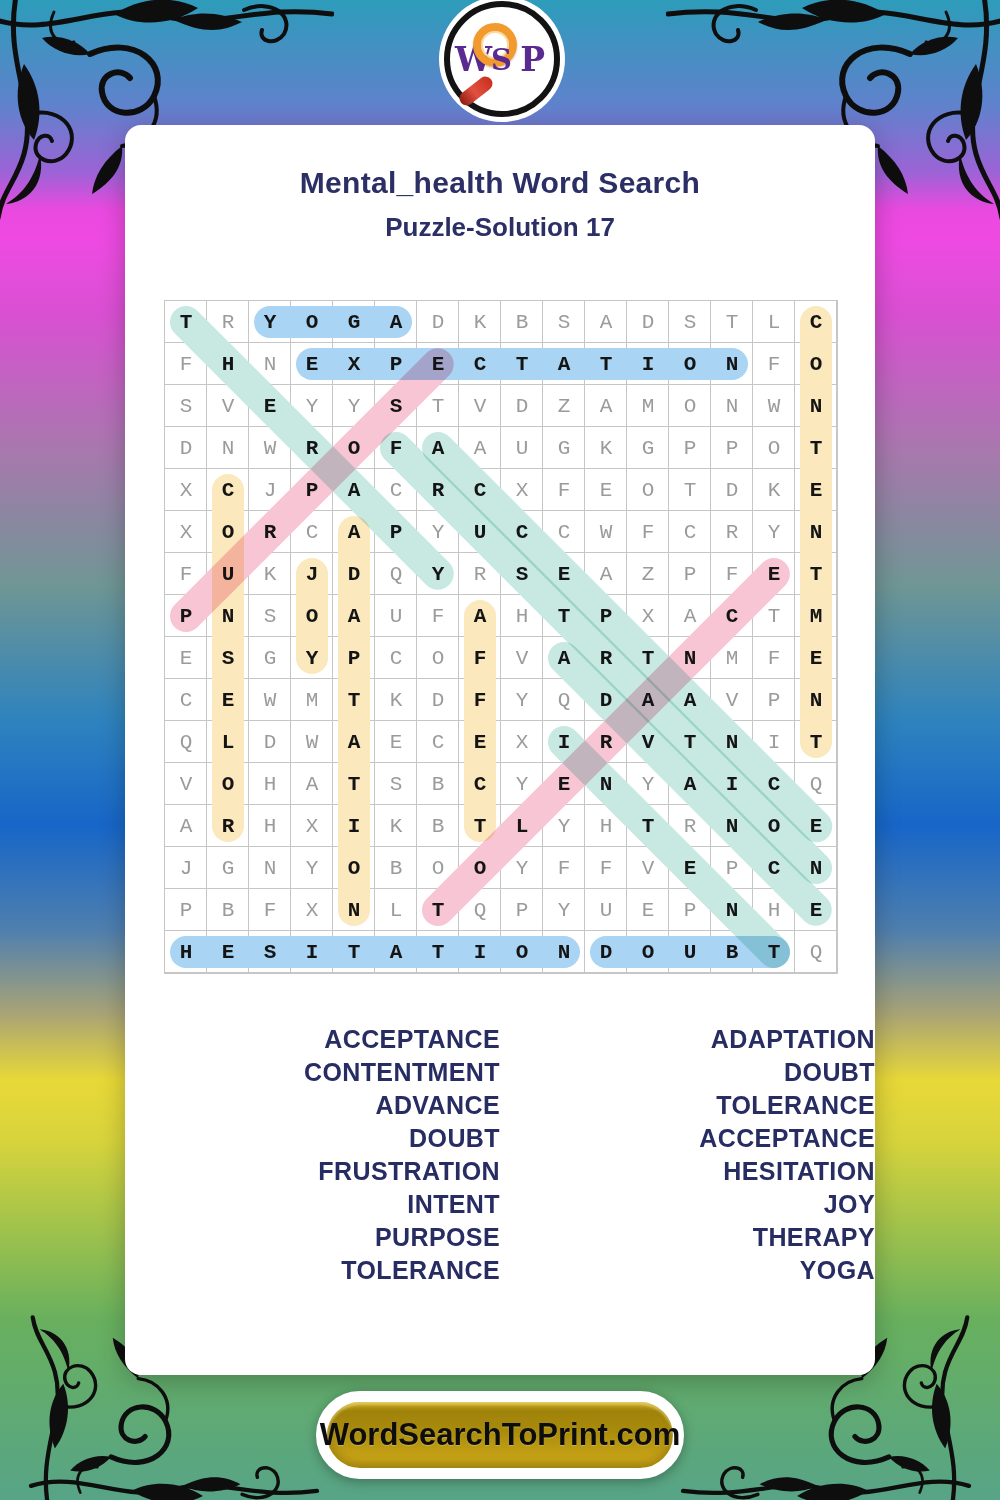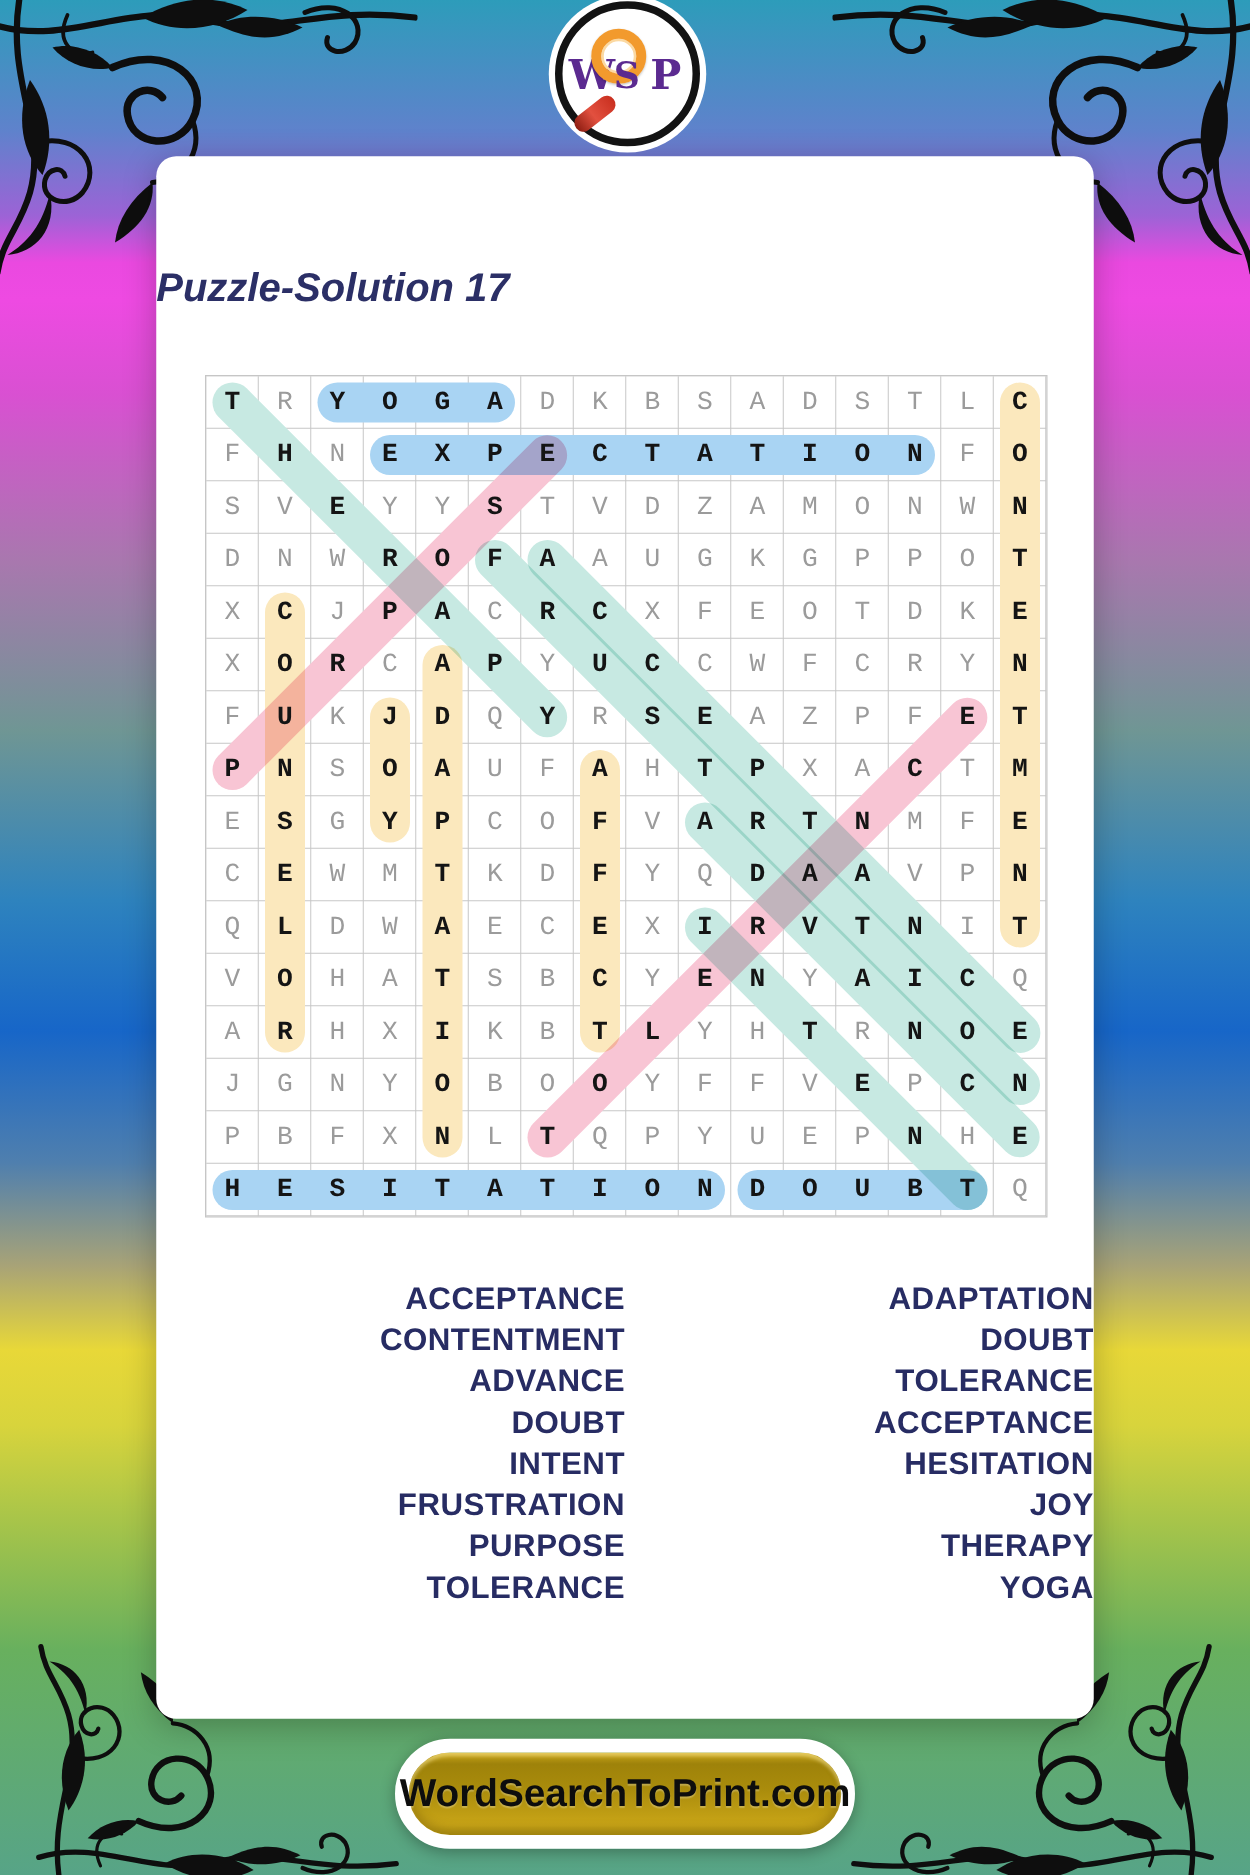--- a/index.html
+++ b/index.html
@@ -173,6 +173,7 @@
 </div>
 
 <div class="card">
+  <div class="title">Mental_health Word Search</div>
   <div class="subtitle">Puzzle-Solution 17</div>
 
   <div class="grid-wrap">

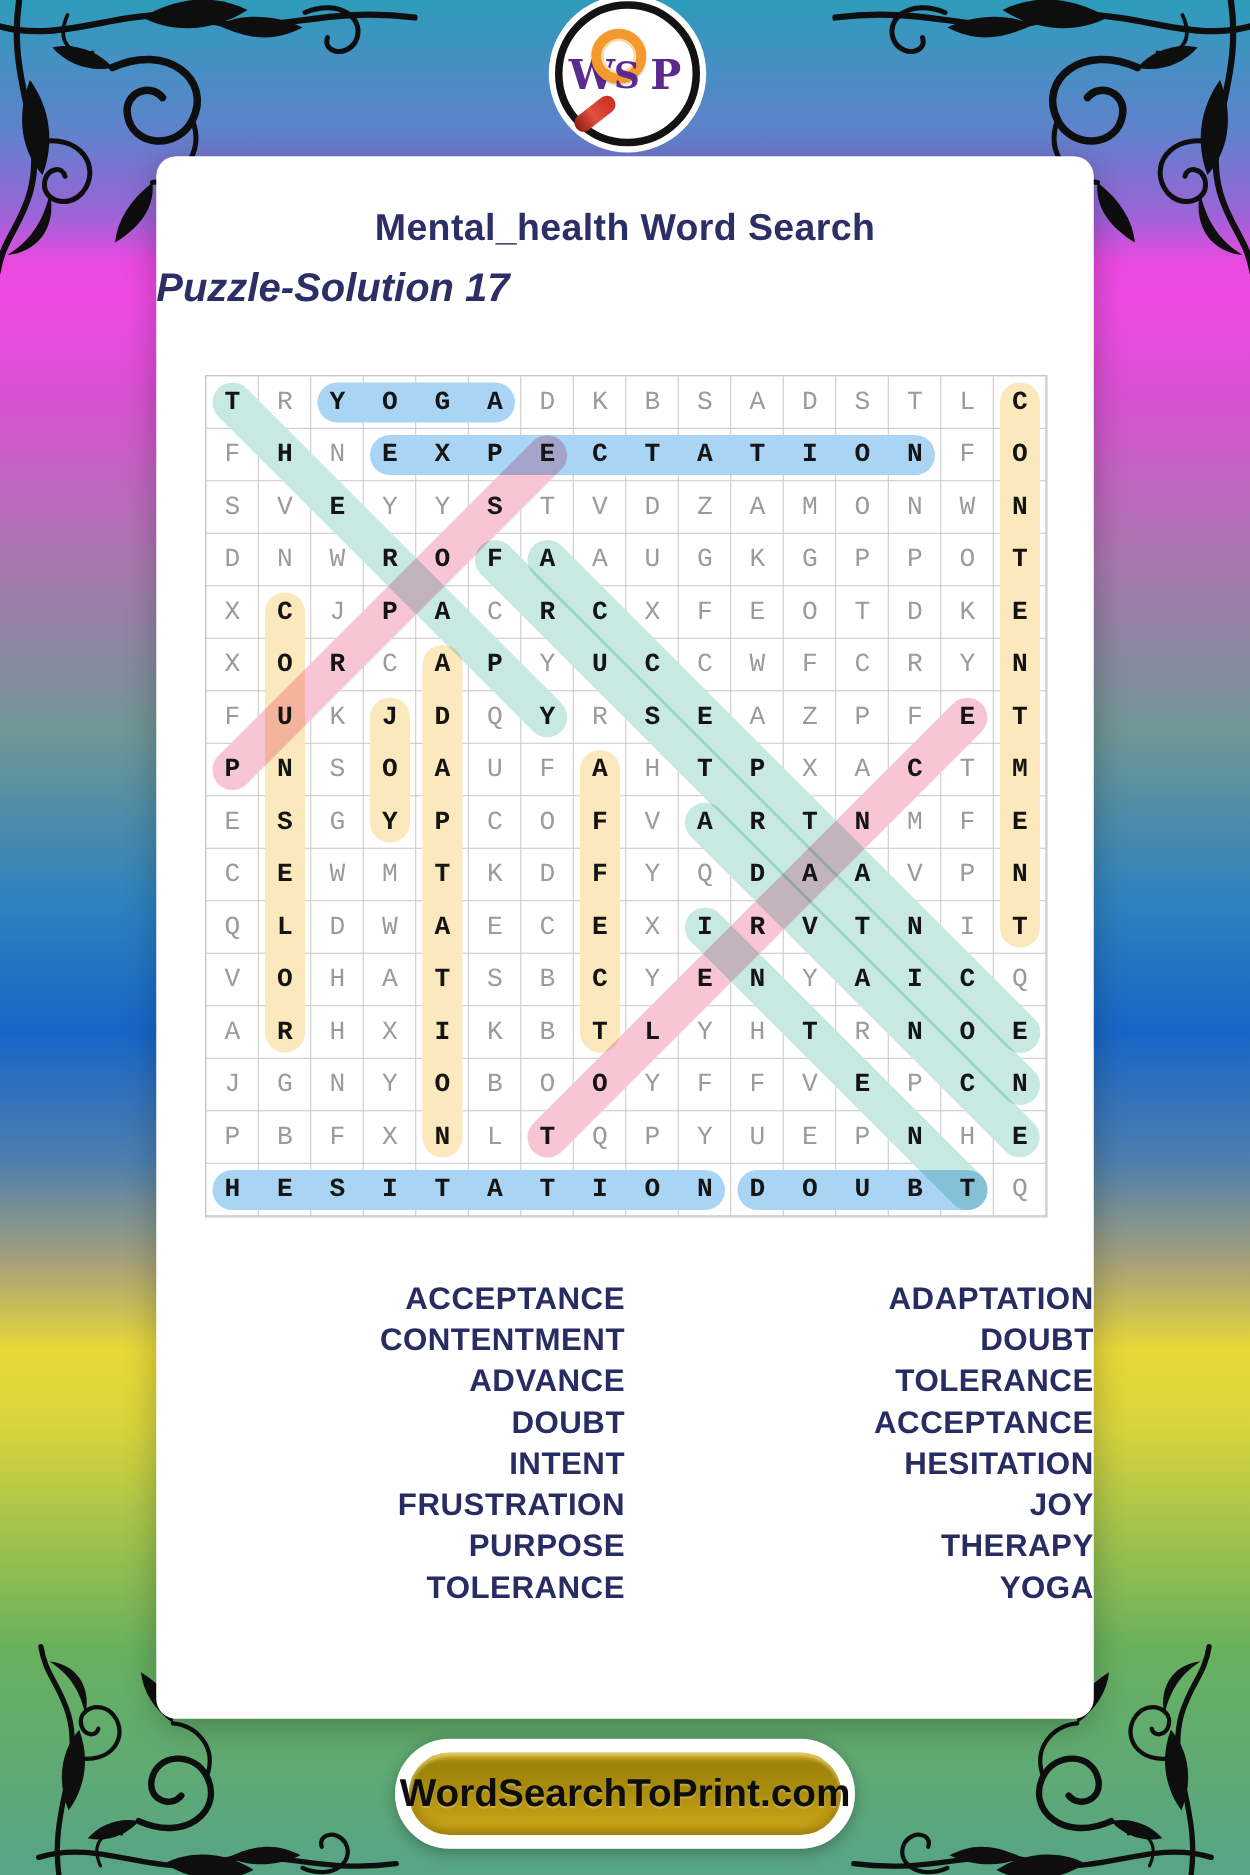--- a/index.html
+++ b/index.html
@@ -40,8 +40,8 @@
     background:#ffffff; border-radius:16px; box-shadow:0 6px 26px rgba(0,0,0,.25); z-index:2; }
   .title { position:absolute; top:41px; width:100%; text-align:center;
     font-size:30px; font-weight:bold; color:#2b2f66; letter-spacing:.3px; }
-  .subtitle { position:absolute; top:87px; width:100%; 
-    font-size:32px; font-weight:bold; color:#2b2f66;font-style:italic; }
+  .subtitle { position:absolute; top:87px; width:100%; text-align:center;
+    font-size:26px; font-weight:bold; color:#2b2f66; }
 
   
   .grid-wrap { position:absolute; left:39px; top:175px; width:674px; height:674px;

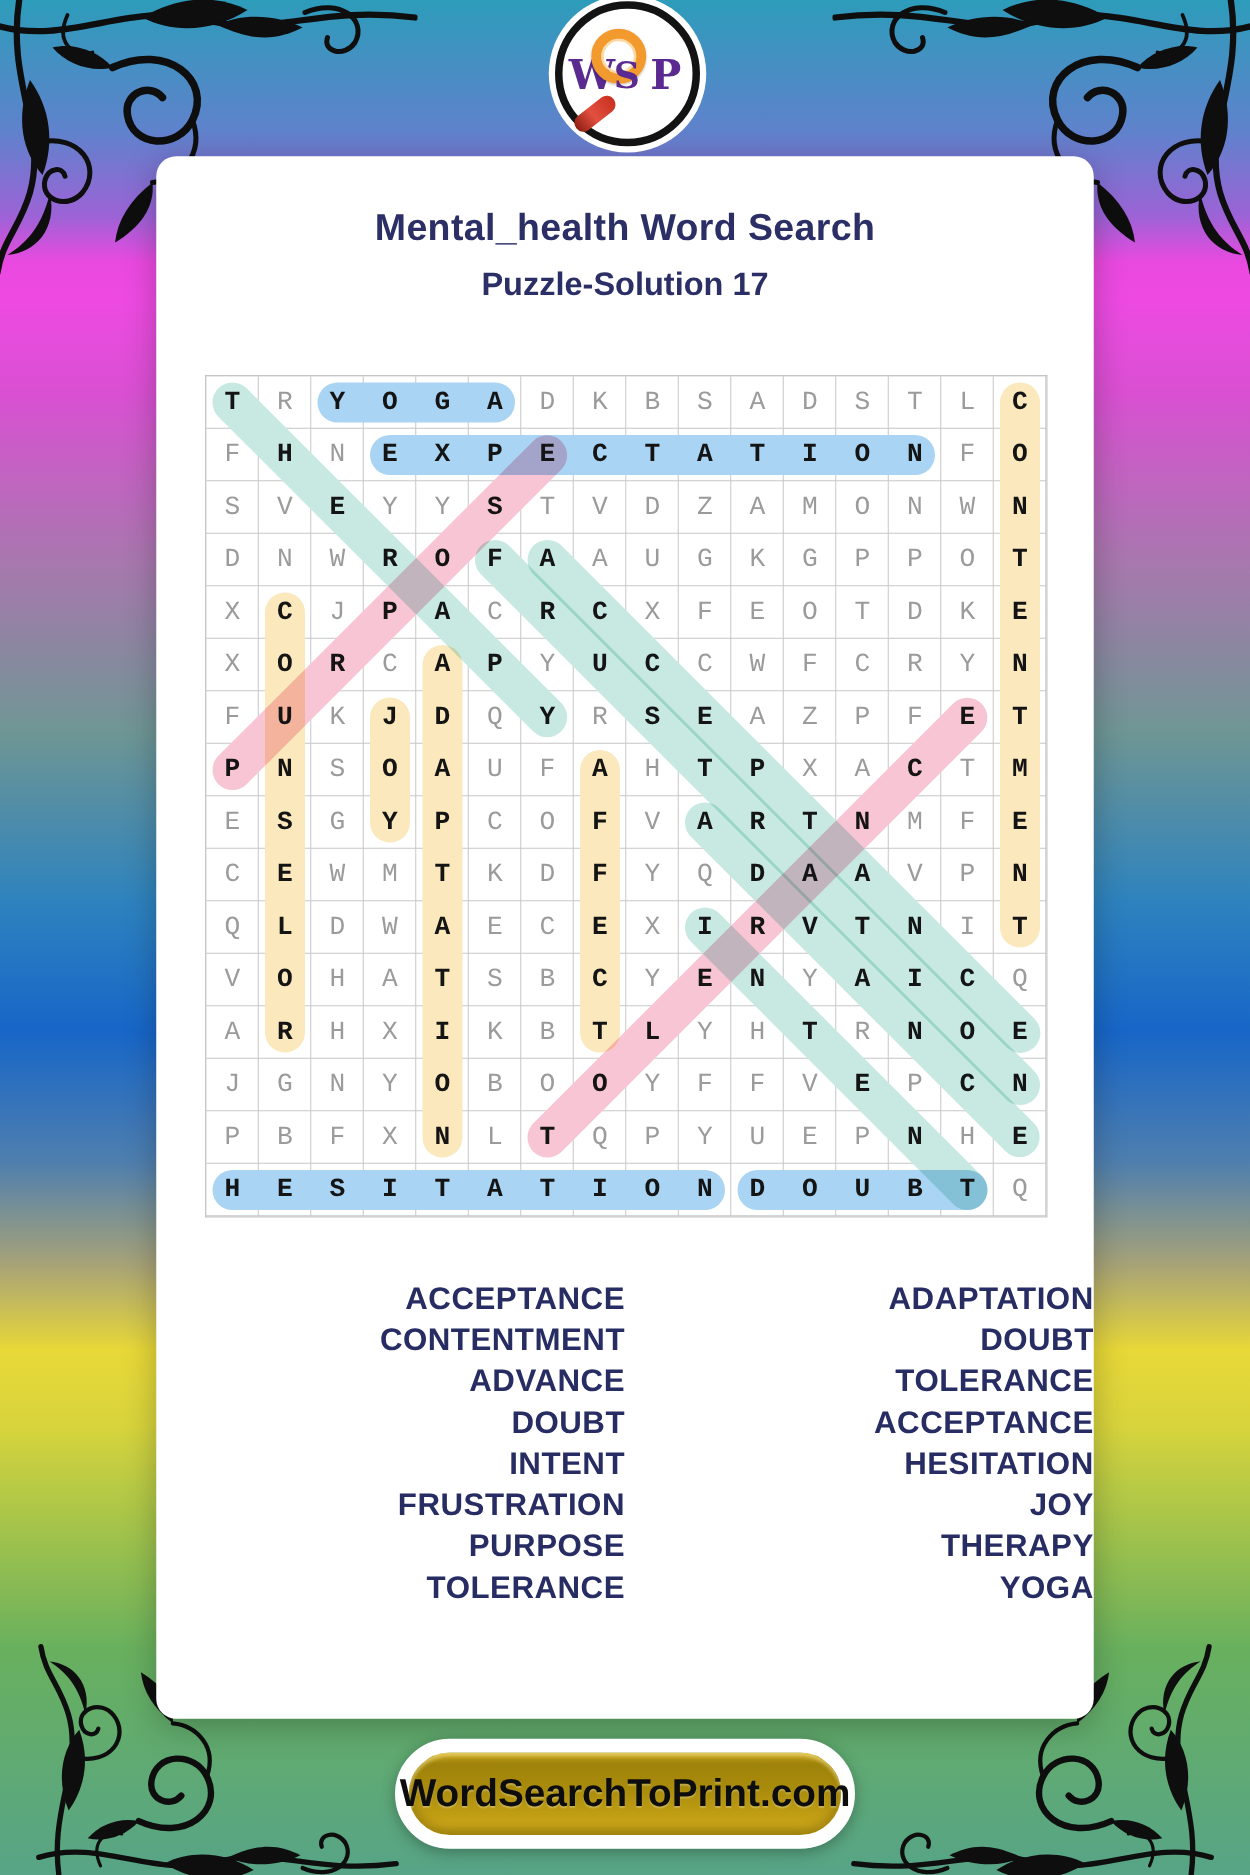--- a/index.html
+++ b/index.html
@@ -477,8 +477,8 @@
         <div class="wl-item">CONTENTMENT</div>
         <div class="wl-item">ADVANCE</div>
         <div class="wl-item">DOUBT</div>
+        <div class="wl-item">FRUSTRATION</div>
         <div class="wl-item">INTENT</div>
-        <div class="wl-item">FRUSTRATION</div>
         <div class="wl-item">PURPOSE</div>
         <div class="wl-item">TOLERANCE</div>
       </div>

